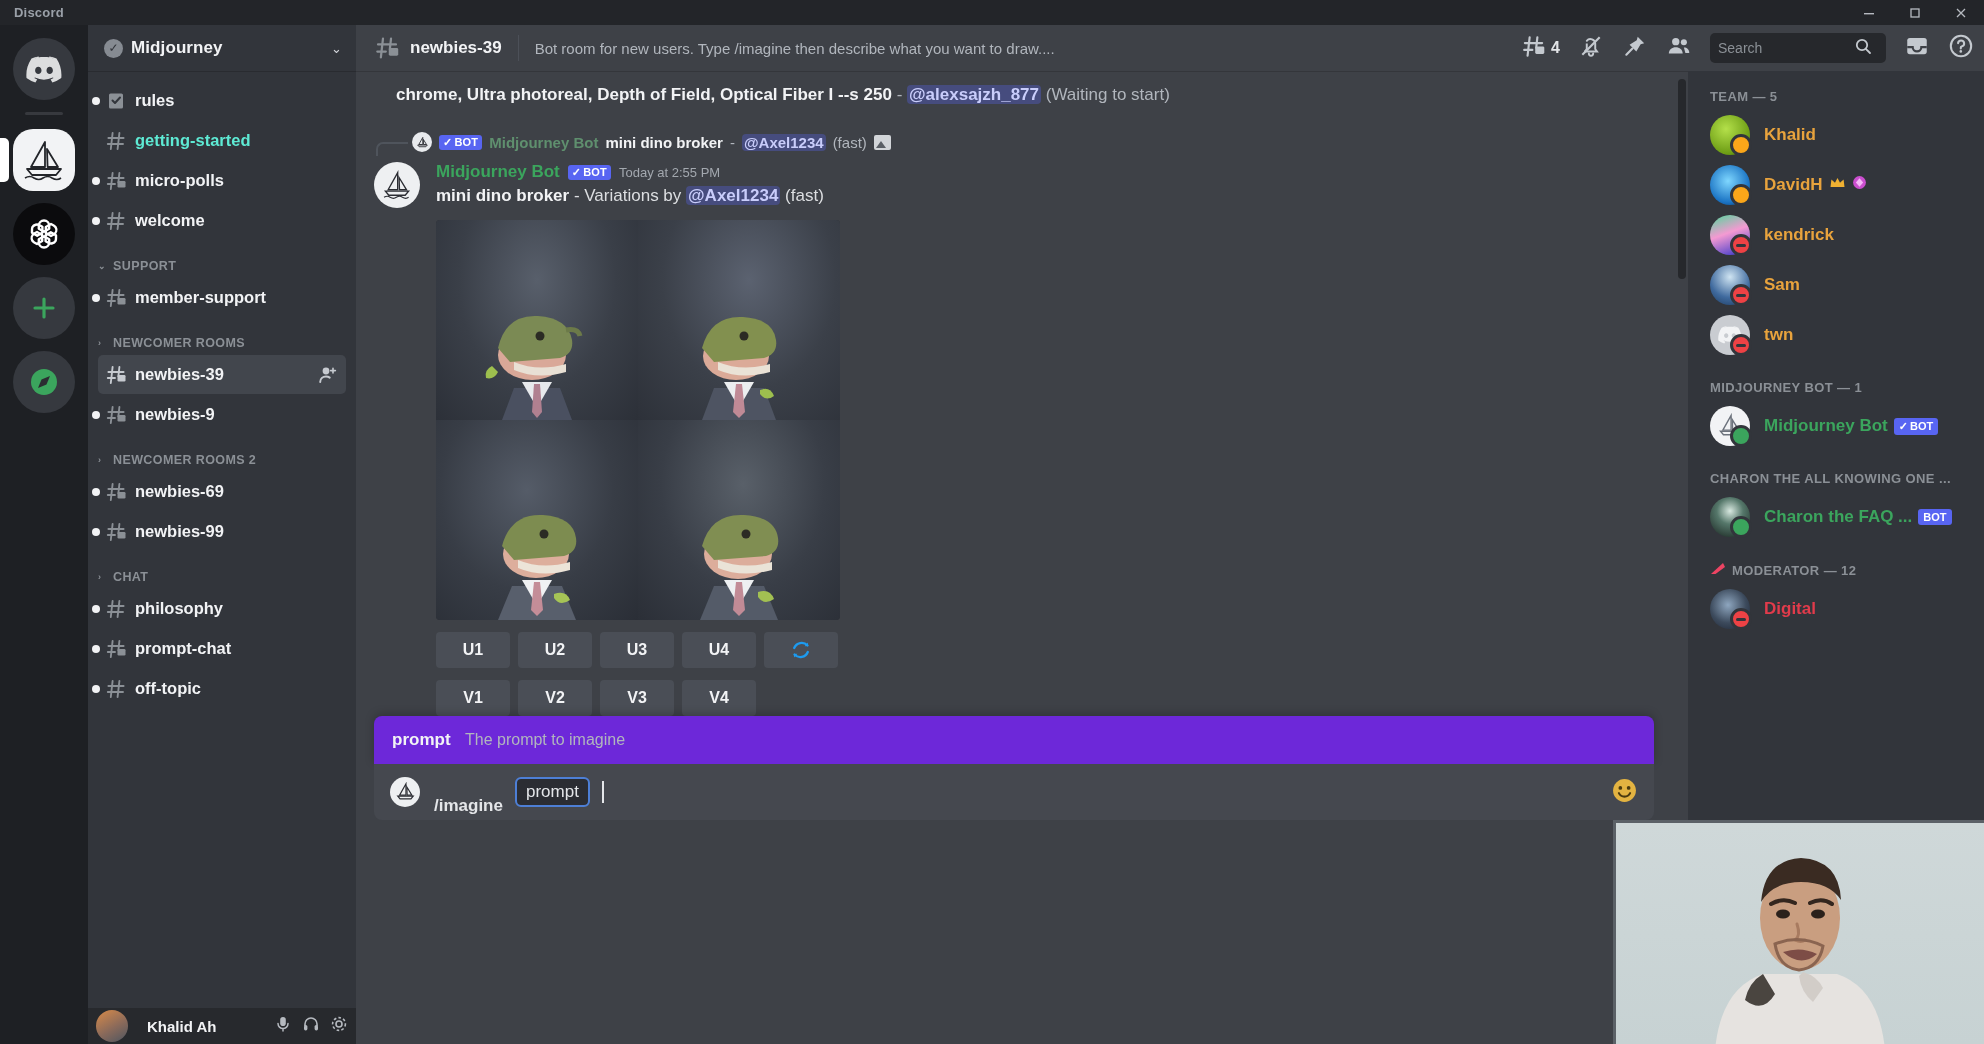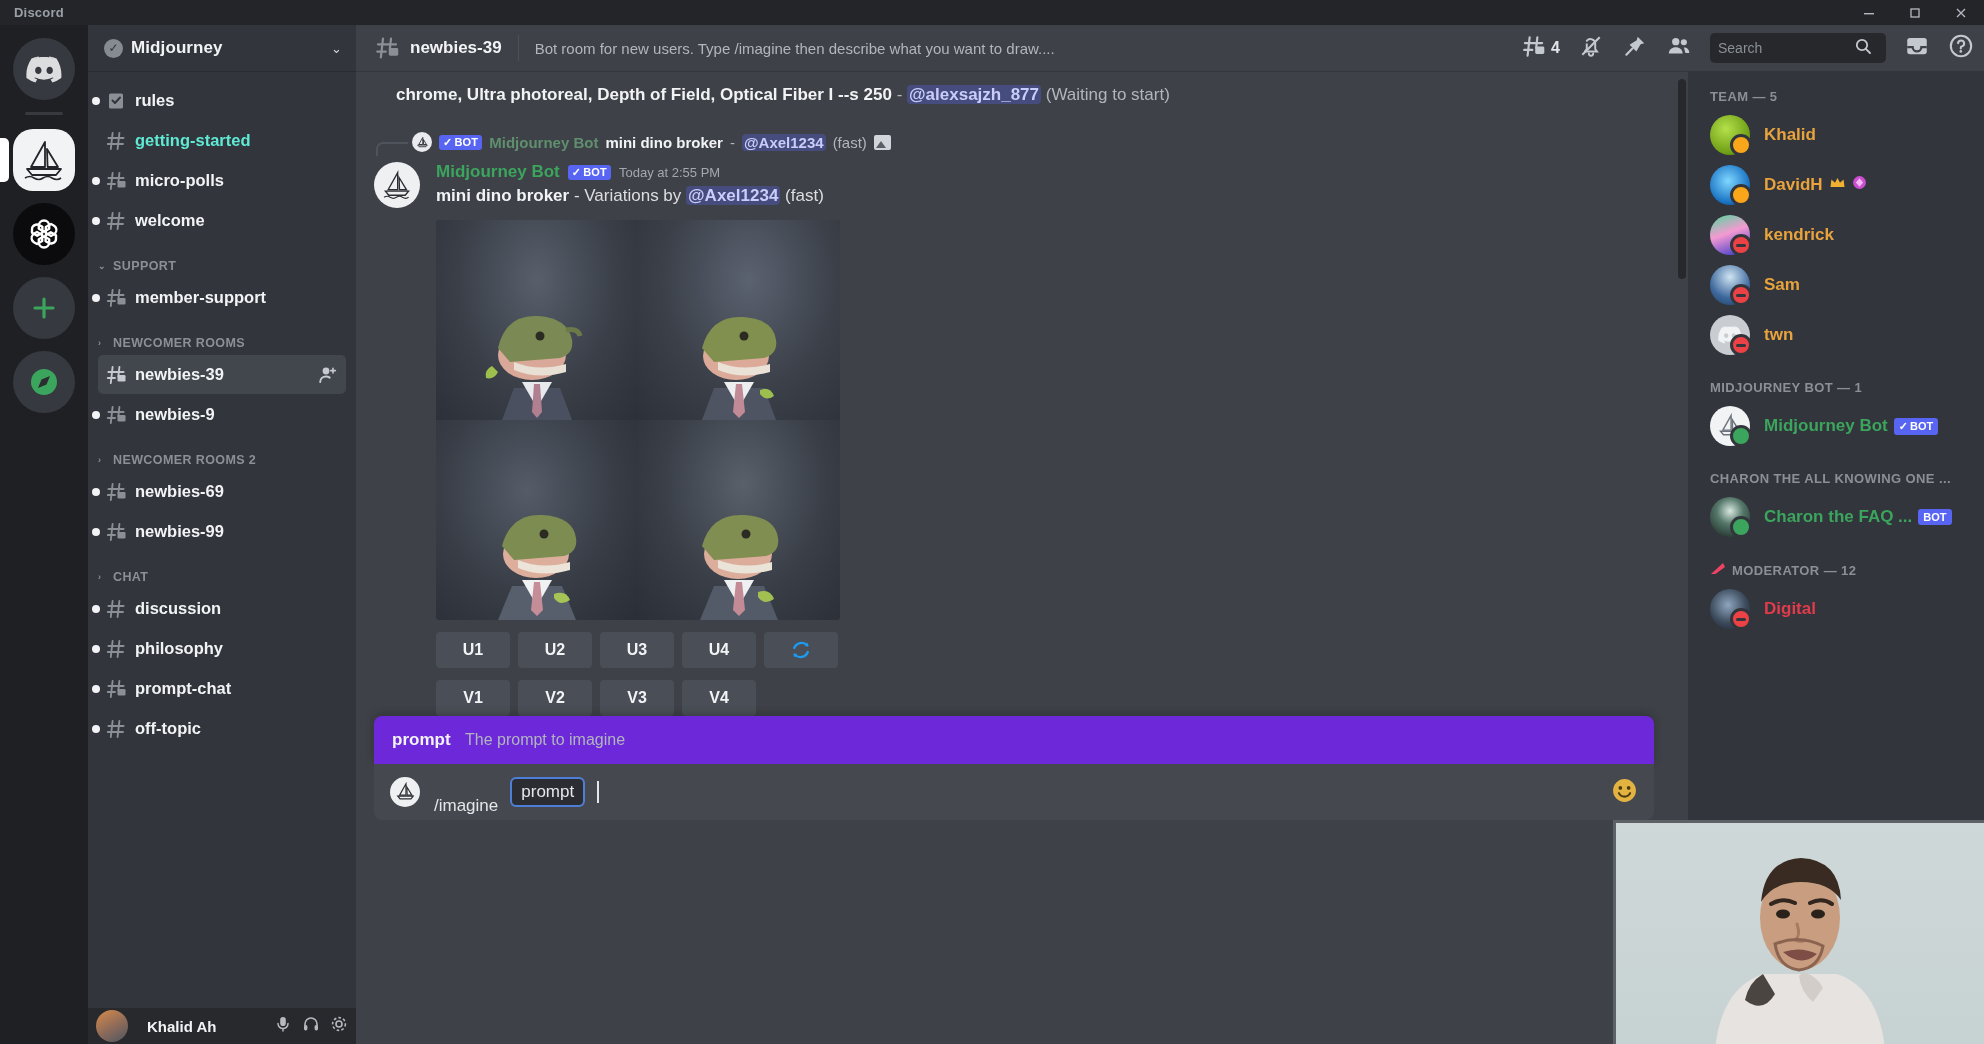--- a/index.html
+++ b/index.html
@@ -443,15 +443,6 @@
         <div class="cat">
           <span class="caret">›</span>
           <span>CHAT</span>
-        </div>
-        <div class="chan">
-          <div class="bullet"></div>
-          <div class="chan-ico">
-            <svg width="22" height="22" viewBox="0 0 22 22">
-                <path d="M7.6 3 L5.8 19 M14.4 3 L12.6 19 M3.4 8 H18.6 M2.8 14 H18" stroke="#8b9096" stroke-width="1.9" stroke-linecap="round"></path>
-              </svg>
-          </div>
-          <div class="chan-name">discussion</div>
         </div>
         <div class="chan">
           <div class="bullet"></div>

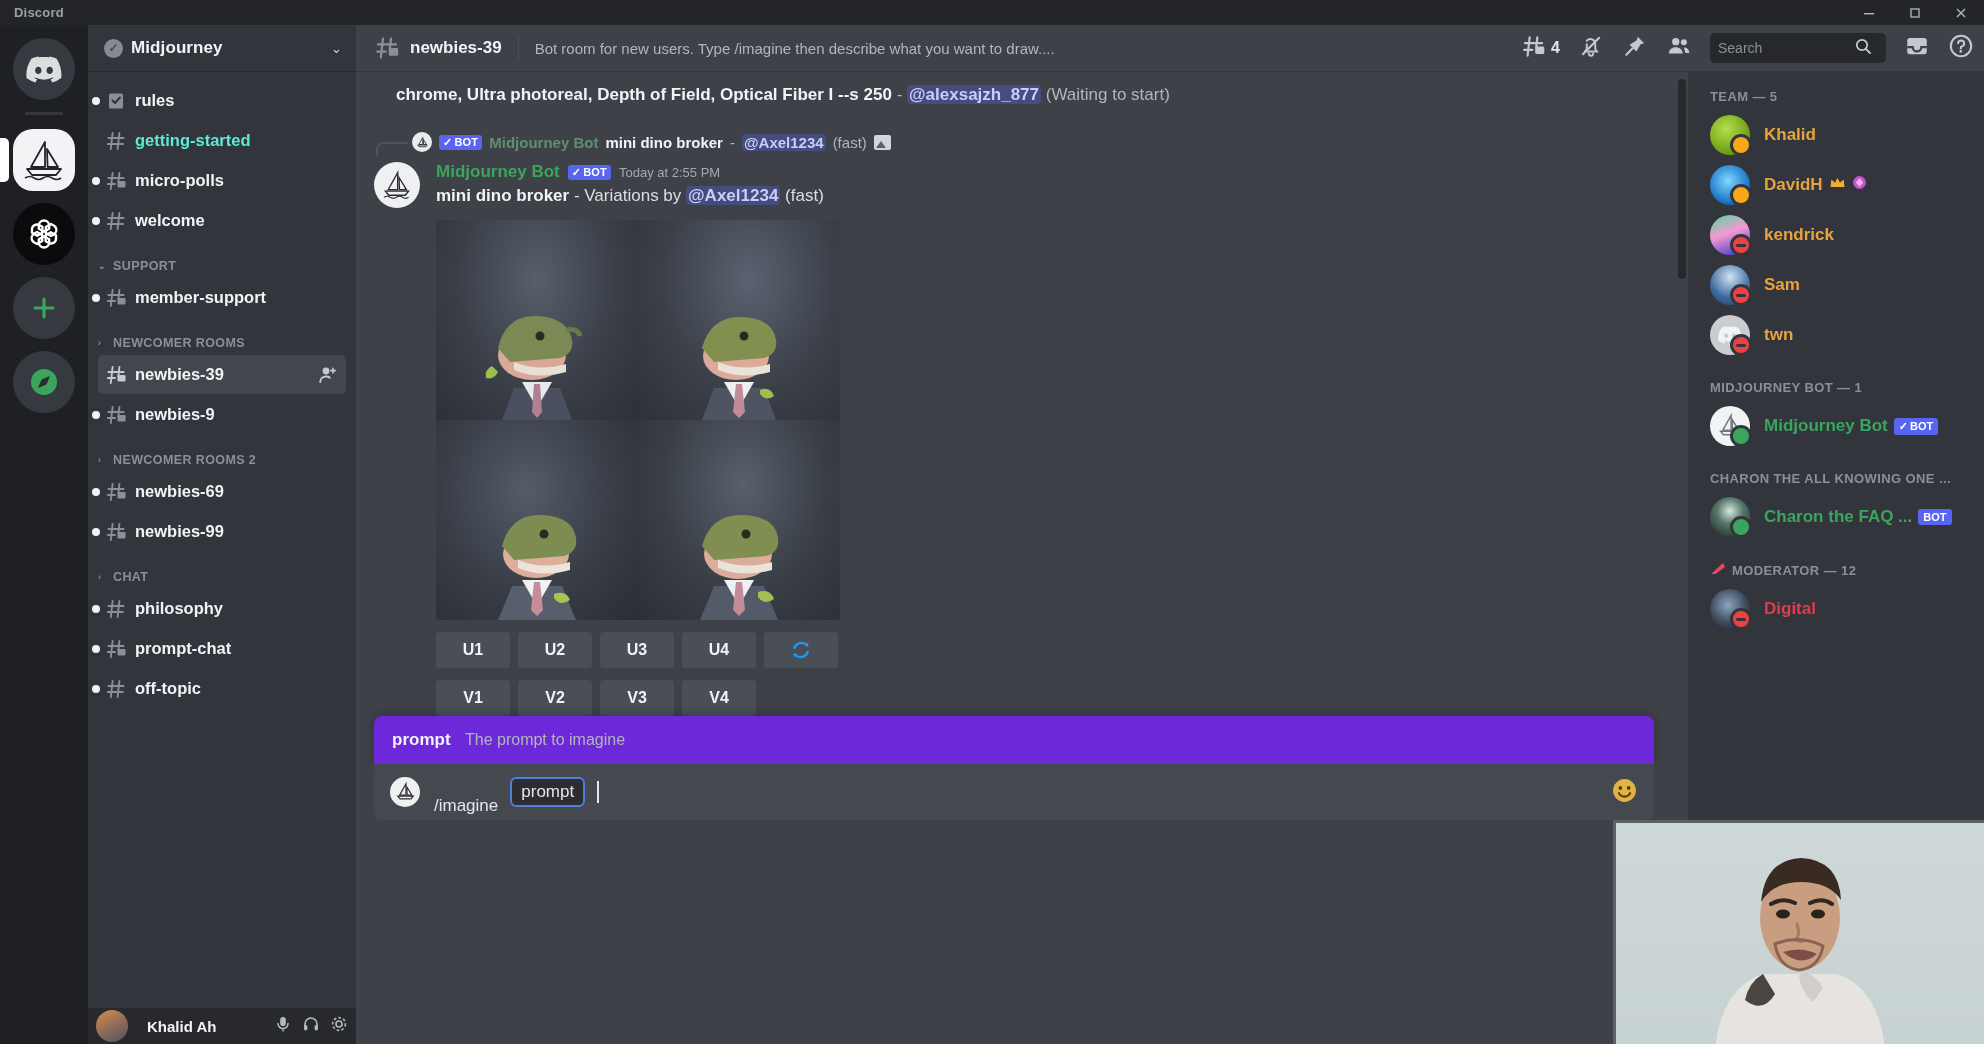--- a/index.html
+++ b/index.html
@@ -190,7 +190,7 @@
   }
   .comp-avatar { width: 30px; height: 30px; border-radius: 50%; background: #eef0f2; flex:0 0 30px;
     display:flex; align-items:center; justify-content:center;}
-  .slash-cmd { font-size: 17px; font-weight: normal; color: #e4e6e9; margin-top: 28px; }
+  .slash-cmd { font-size: 17px; font-weight: bold; color: #e4e6e9; margin-top: 28px; }
   .token {
     background: #2b2d33; border-radius: 4px; padding: 3px 9px; font-size: 17px; color: #e4e6e9;
     outline: 2px solid #4d7fd6;

